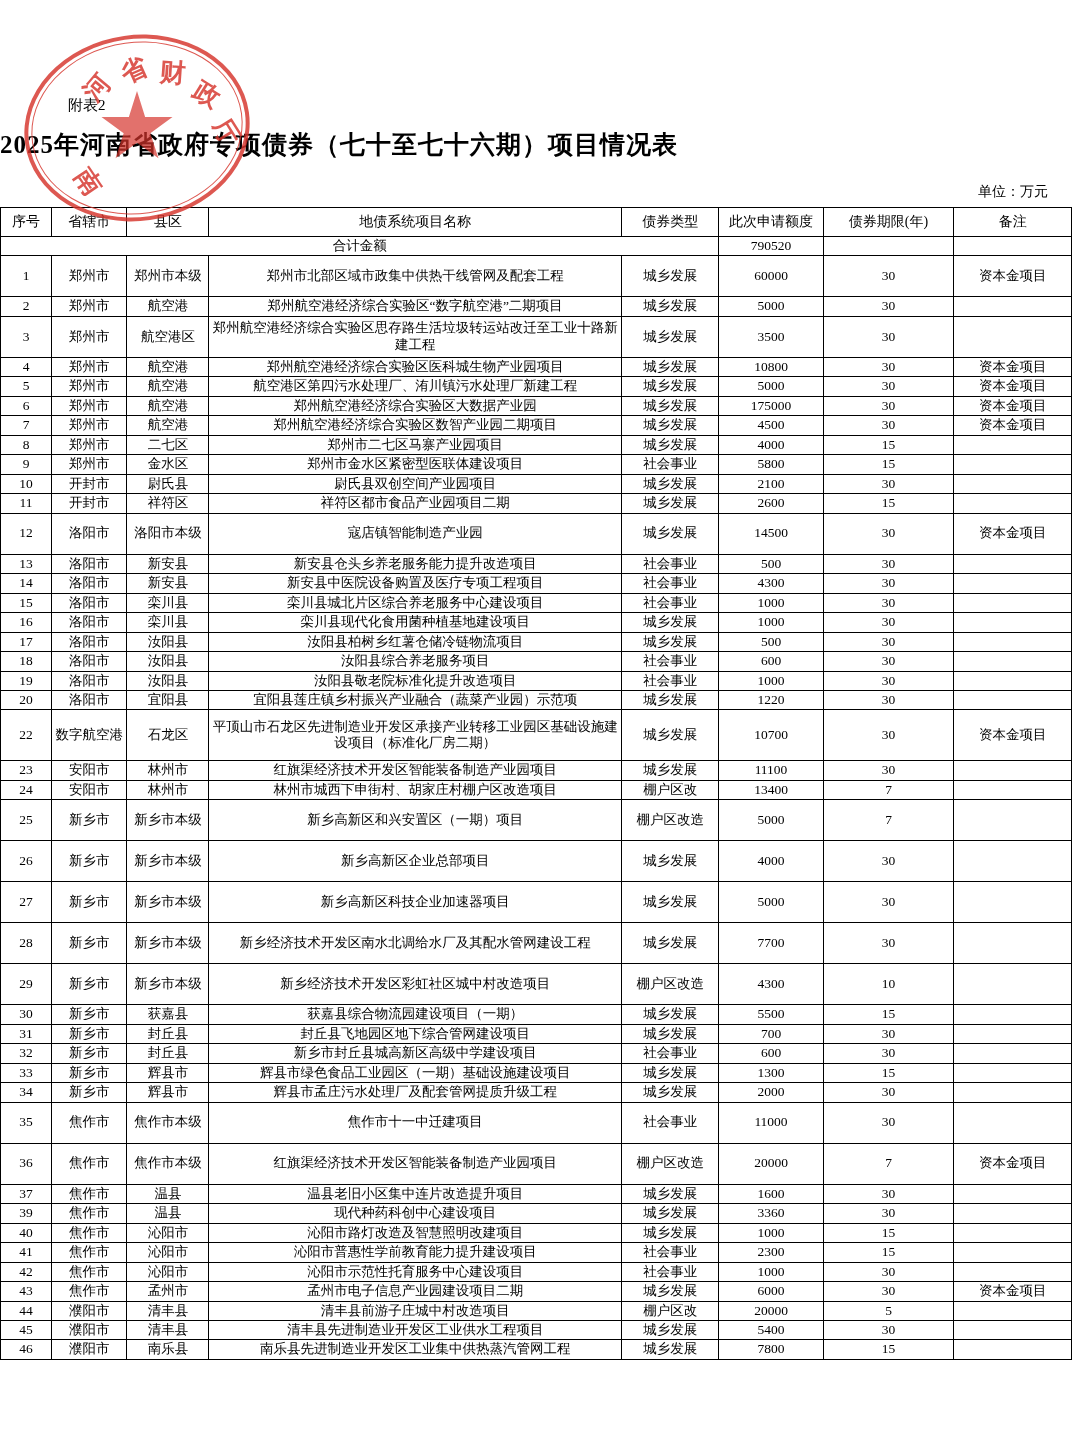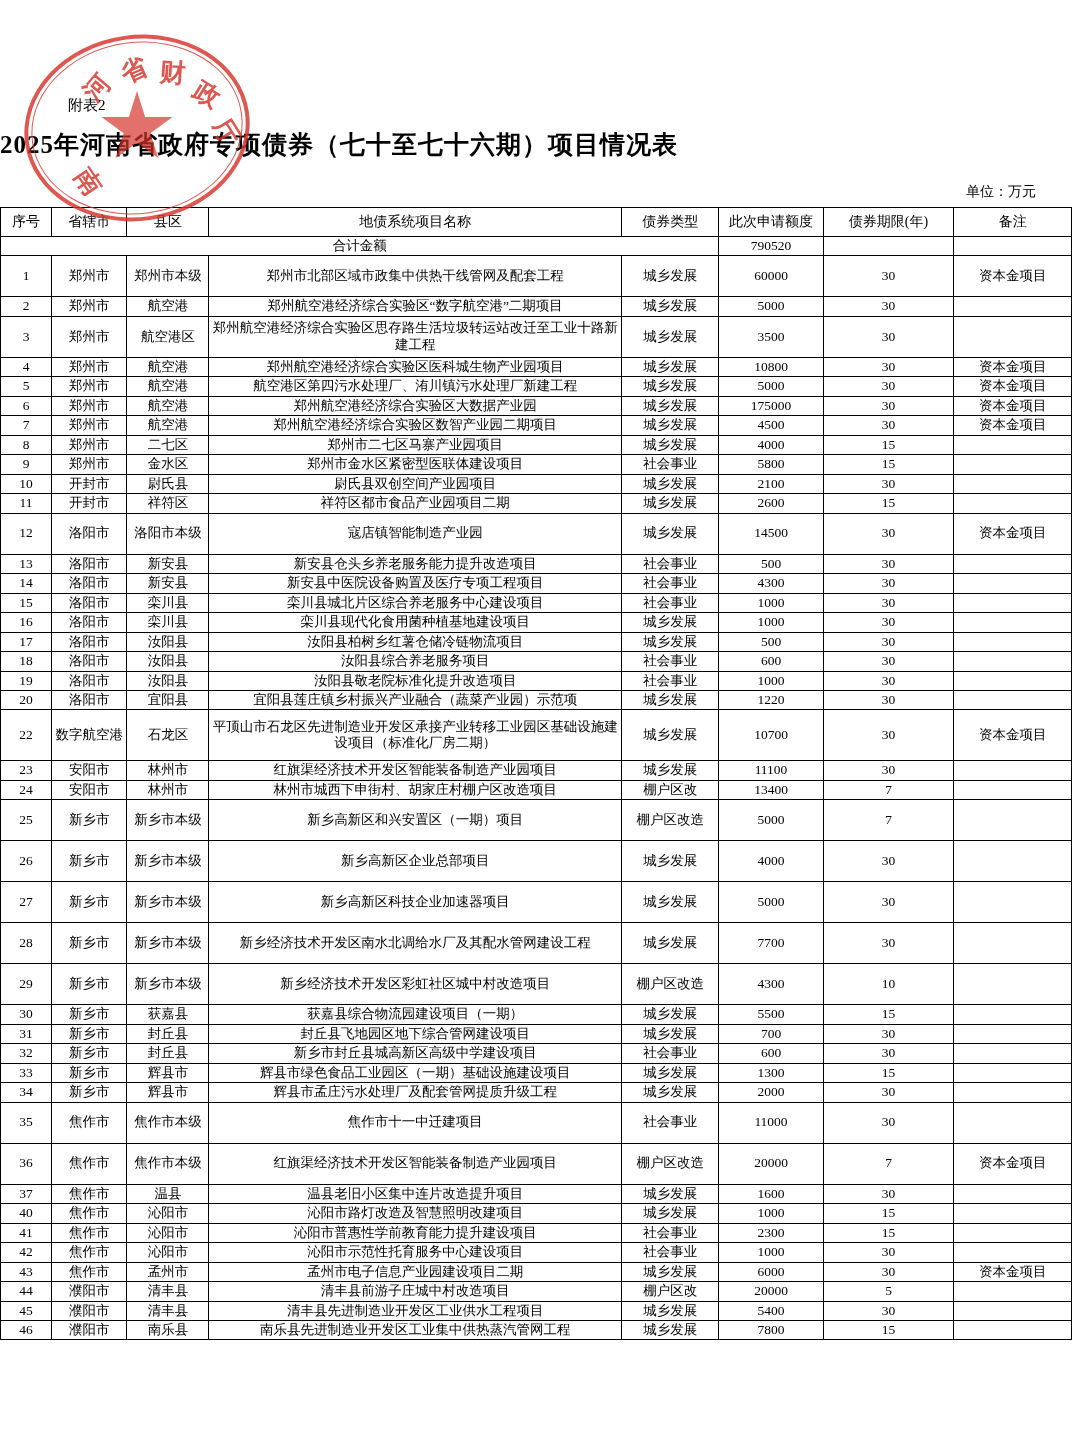--- a/index.html
+++ b/index.html
@@ -91,7 +91,7 @@
   .unit-line {
     text-align: right;
     font-size: 14px;
-    padding-right: 36px;
+    padding-right: 24px;
     padding-top: 22px;
     padding-bottom: 6px;
   }

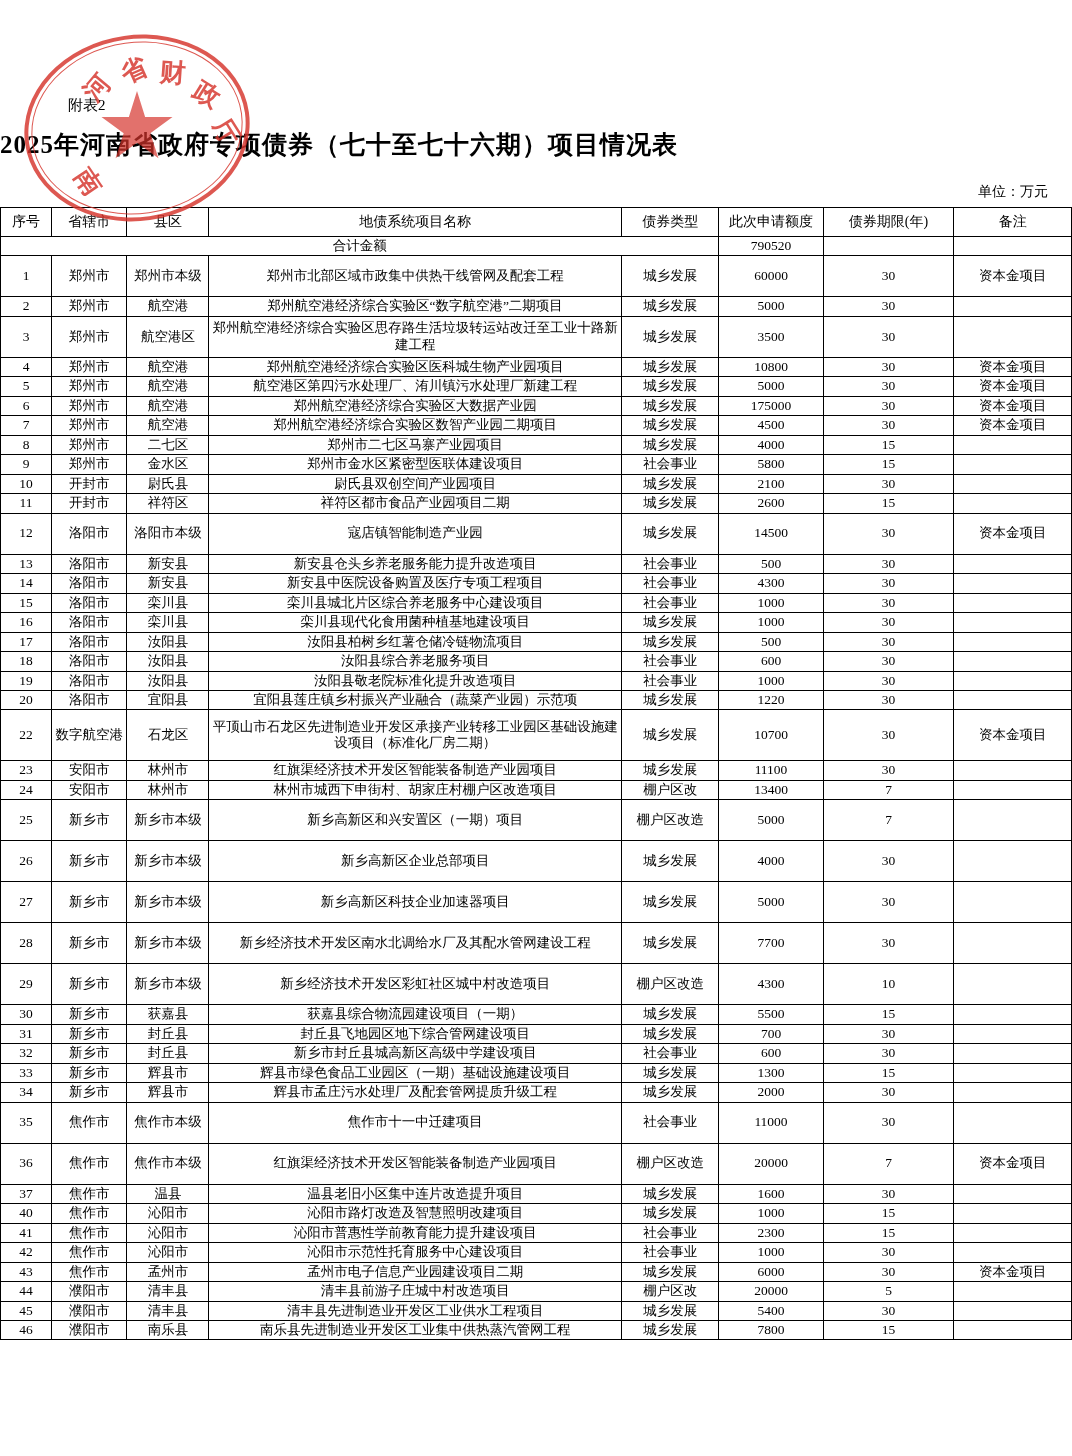--- a/index.html
+++ b/index.html
@@ -546,6 +546,16 @@
           <td></td>
         </tr>
         <tr>
+          <td>39</td>
+          <td>焦作市</td>
+          <td>温县</td>
+          <td class="name-cell">现代种药科创中心建设项目</td>
+          <td>城乡发展</td>
+          <td>3360</td>
+          <td>30</td>
+          <td></td>
+        </tr>
+        <tr>
           <td>40</td>
           <td>焦作市</td>
           <td>沁阳市</td>

